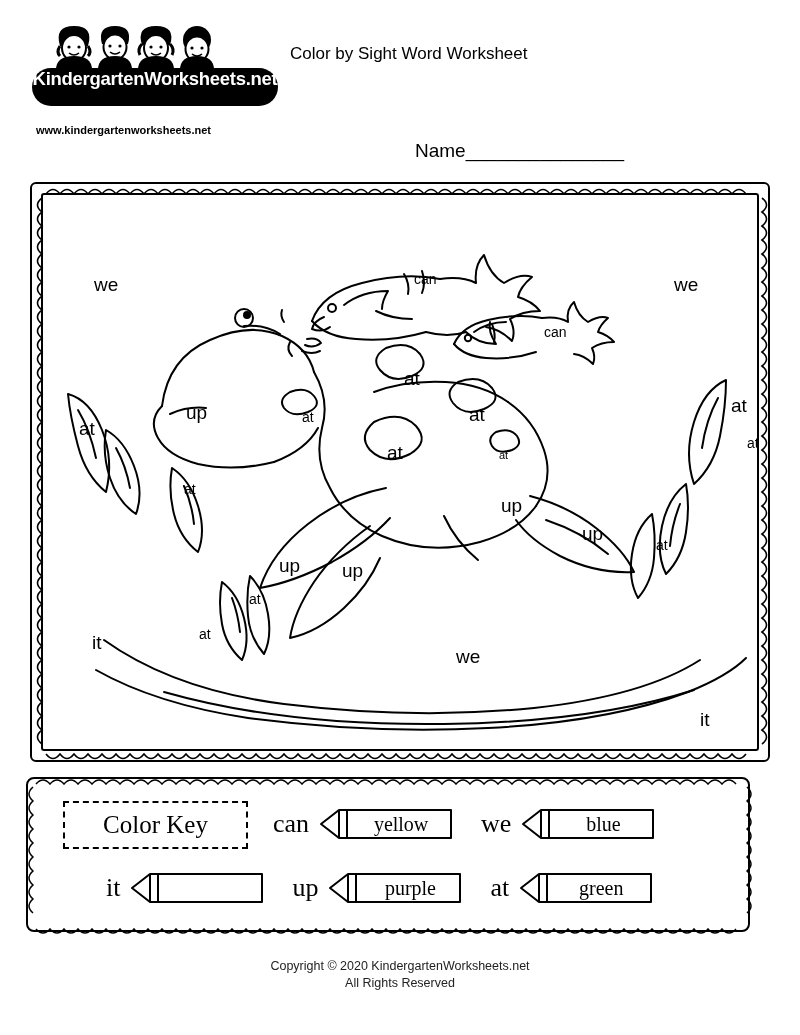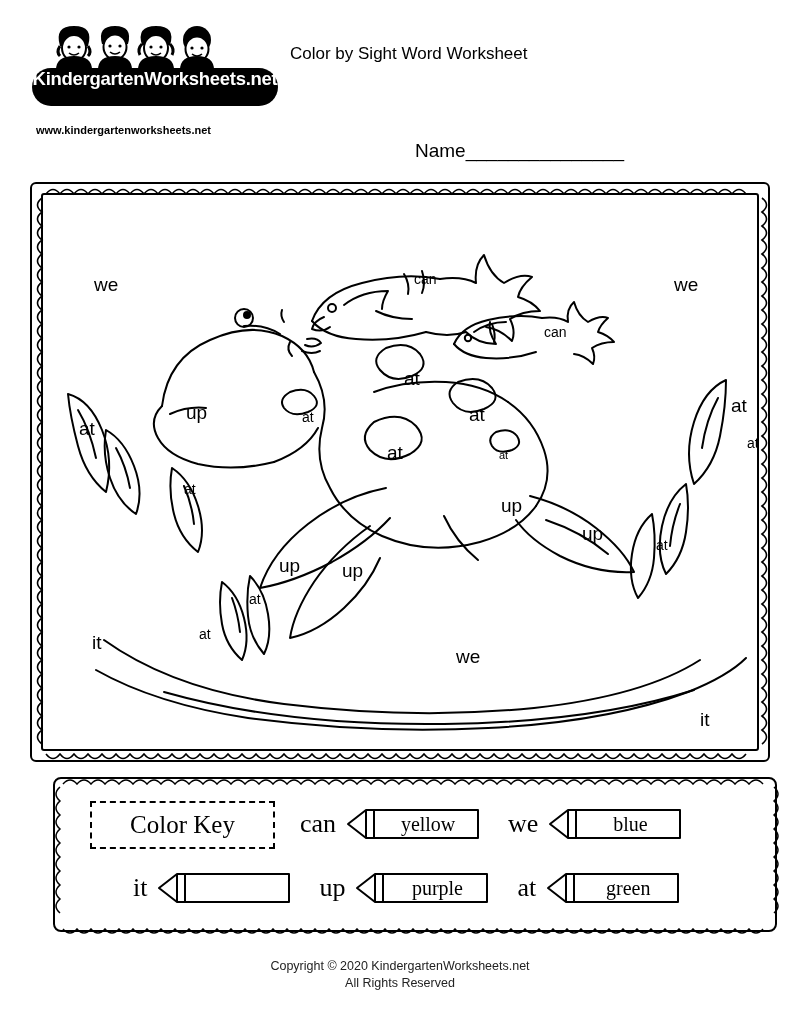--- a/index.html
+++ b/index.html
@@ -125,7 +125,7 @@
   
   .key-frame {
     position: absolute;
-    left: 53px;
+    left: 26px;
     top: 777px;
     width: 724px;
     height: 155px;

